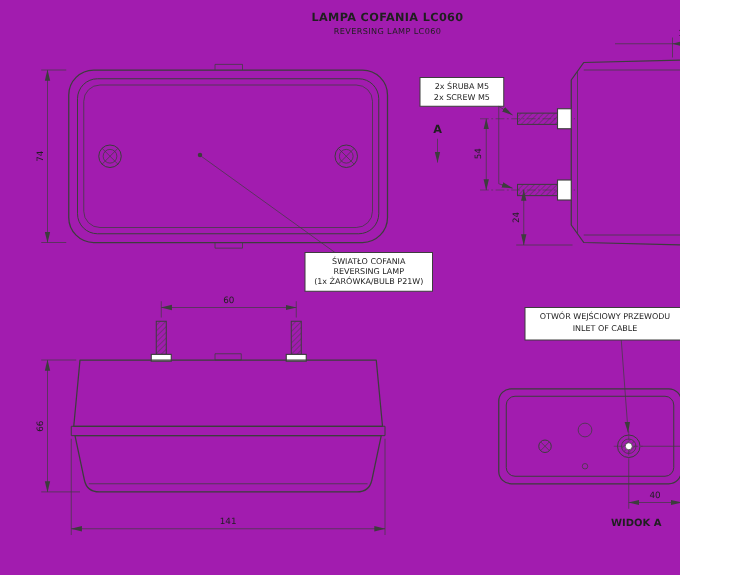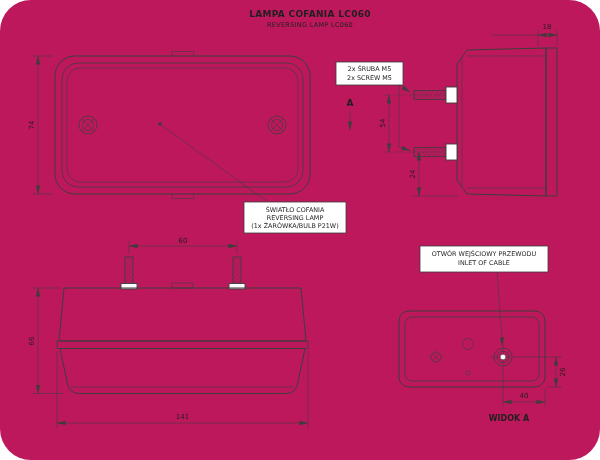--- a/index.html
+++ b/index.html
@@ -4,8 +4,8 @@
 <style>
   html,body{margin:0;padding:0;background:#fff;}
   .sheet{
-    position:relative;width:600px;height:460px;background:#be185d;
-    font-family:"DejaVu Sans",sans-serif;overflow:hidden;border-radius:31px;
+    position:relative;width:544px;height:460px;background:#a21caf;
+    font-family:"DejaVu Sans",sans-serif;overflow:hidden;
   }
   svg{display:block;}
   .ln{fill:none;stroke:#3d3d3d;stroke-width:1;stroke-linejoin:round;}

